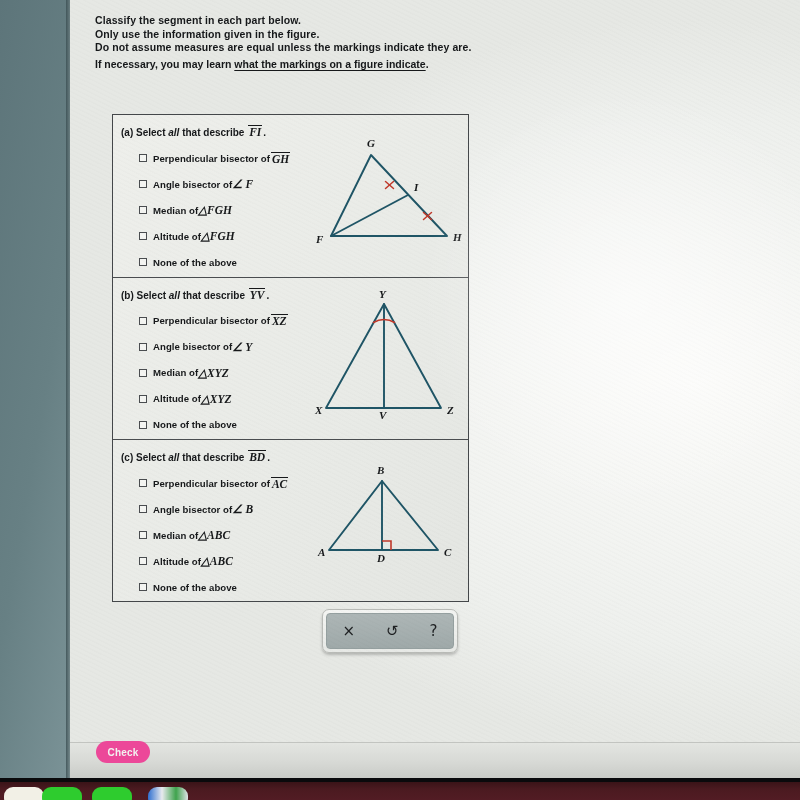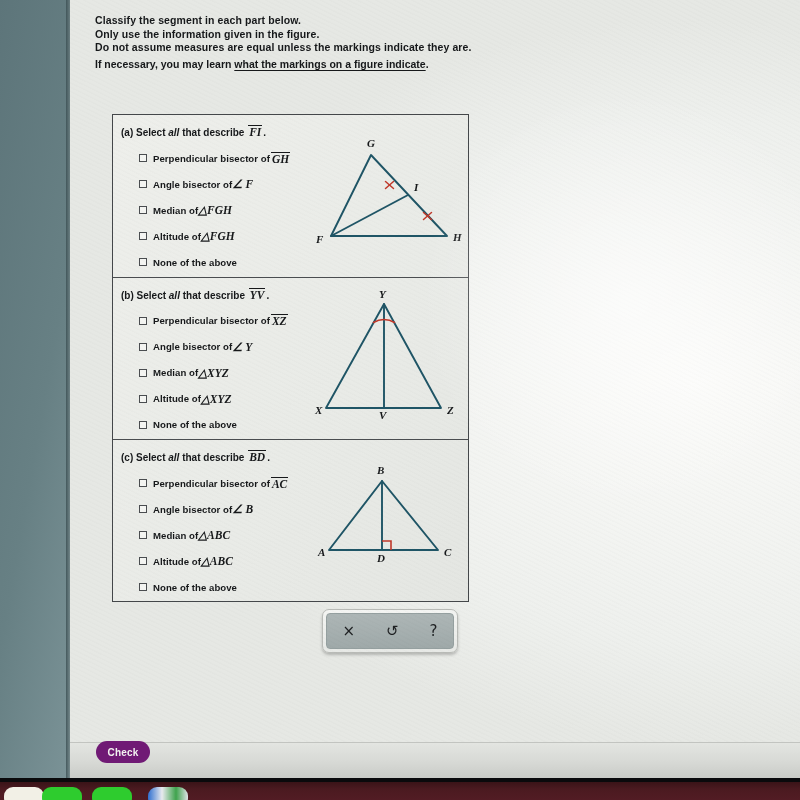--- a/index.html
+++ b/index.html
@@ -202,7 +202,7 @@
     position: absolute;
     left: 96px; top: 741px;
     width: 54px; height: 22px;
-    background: #701a75;
+    background: #ec4899;
     border-radius: 11px;
     color: #f2f2f0;
     font-size: 10px;

